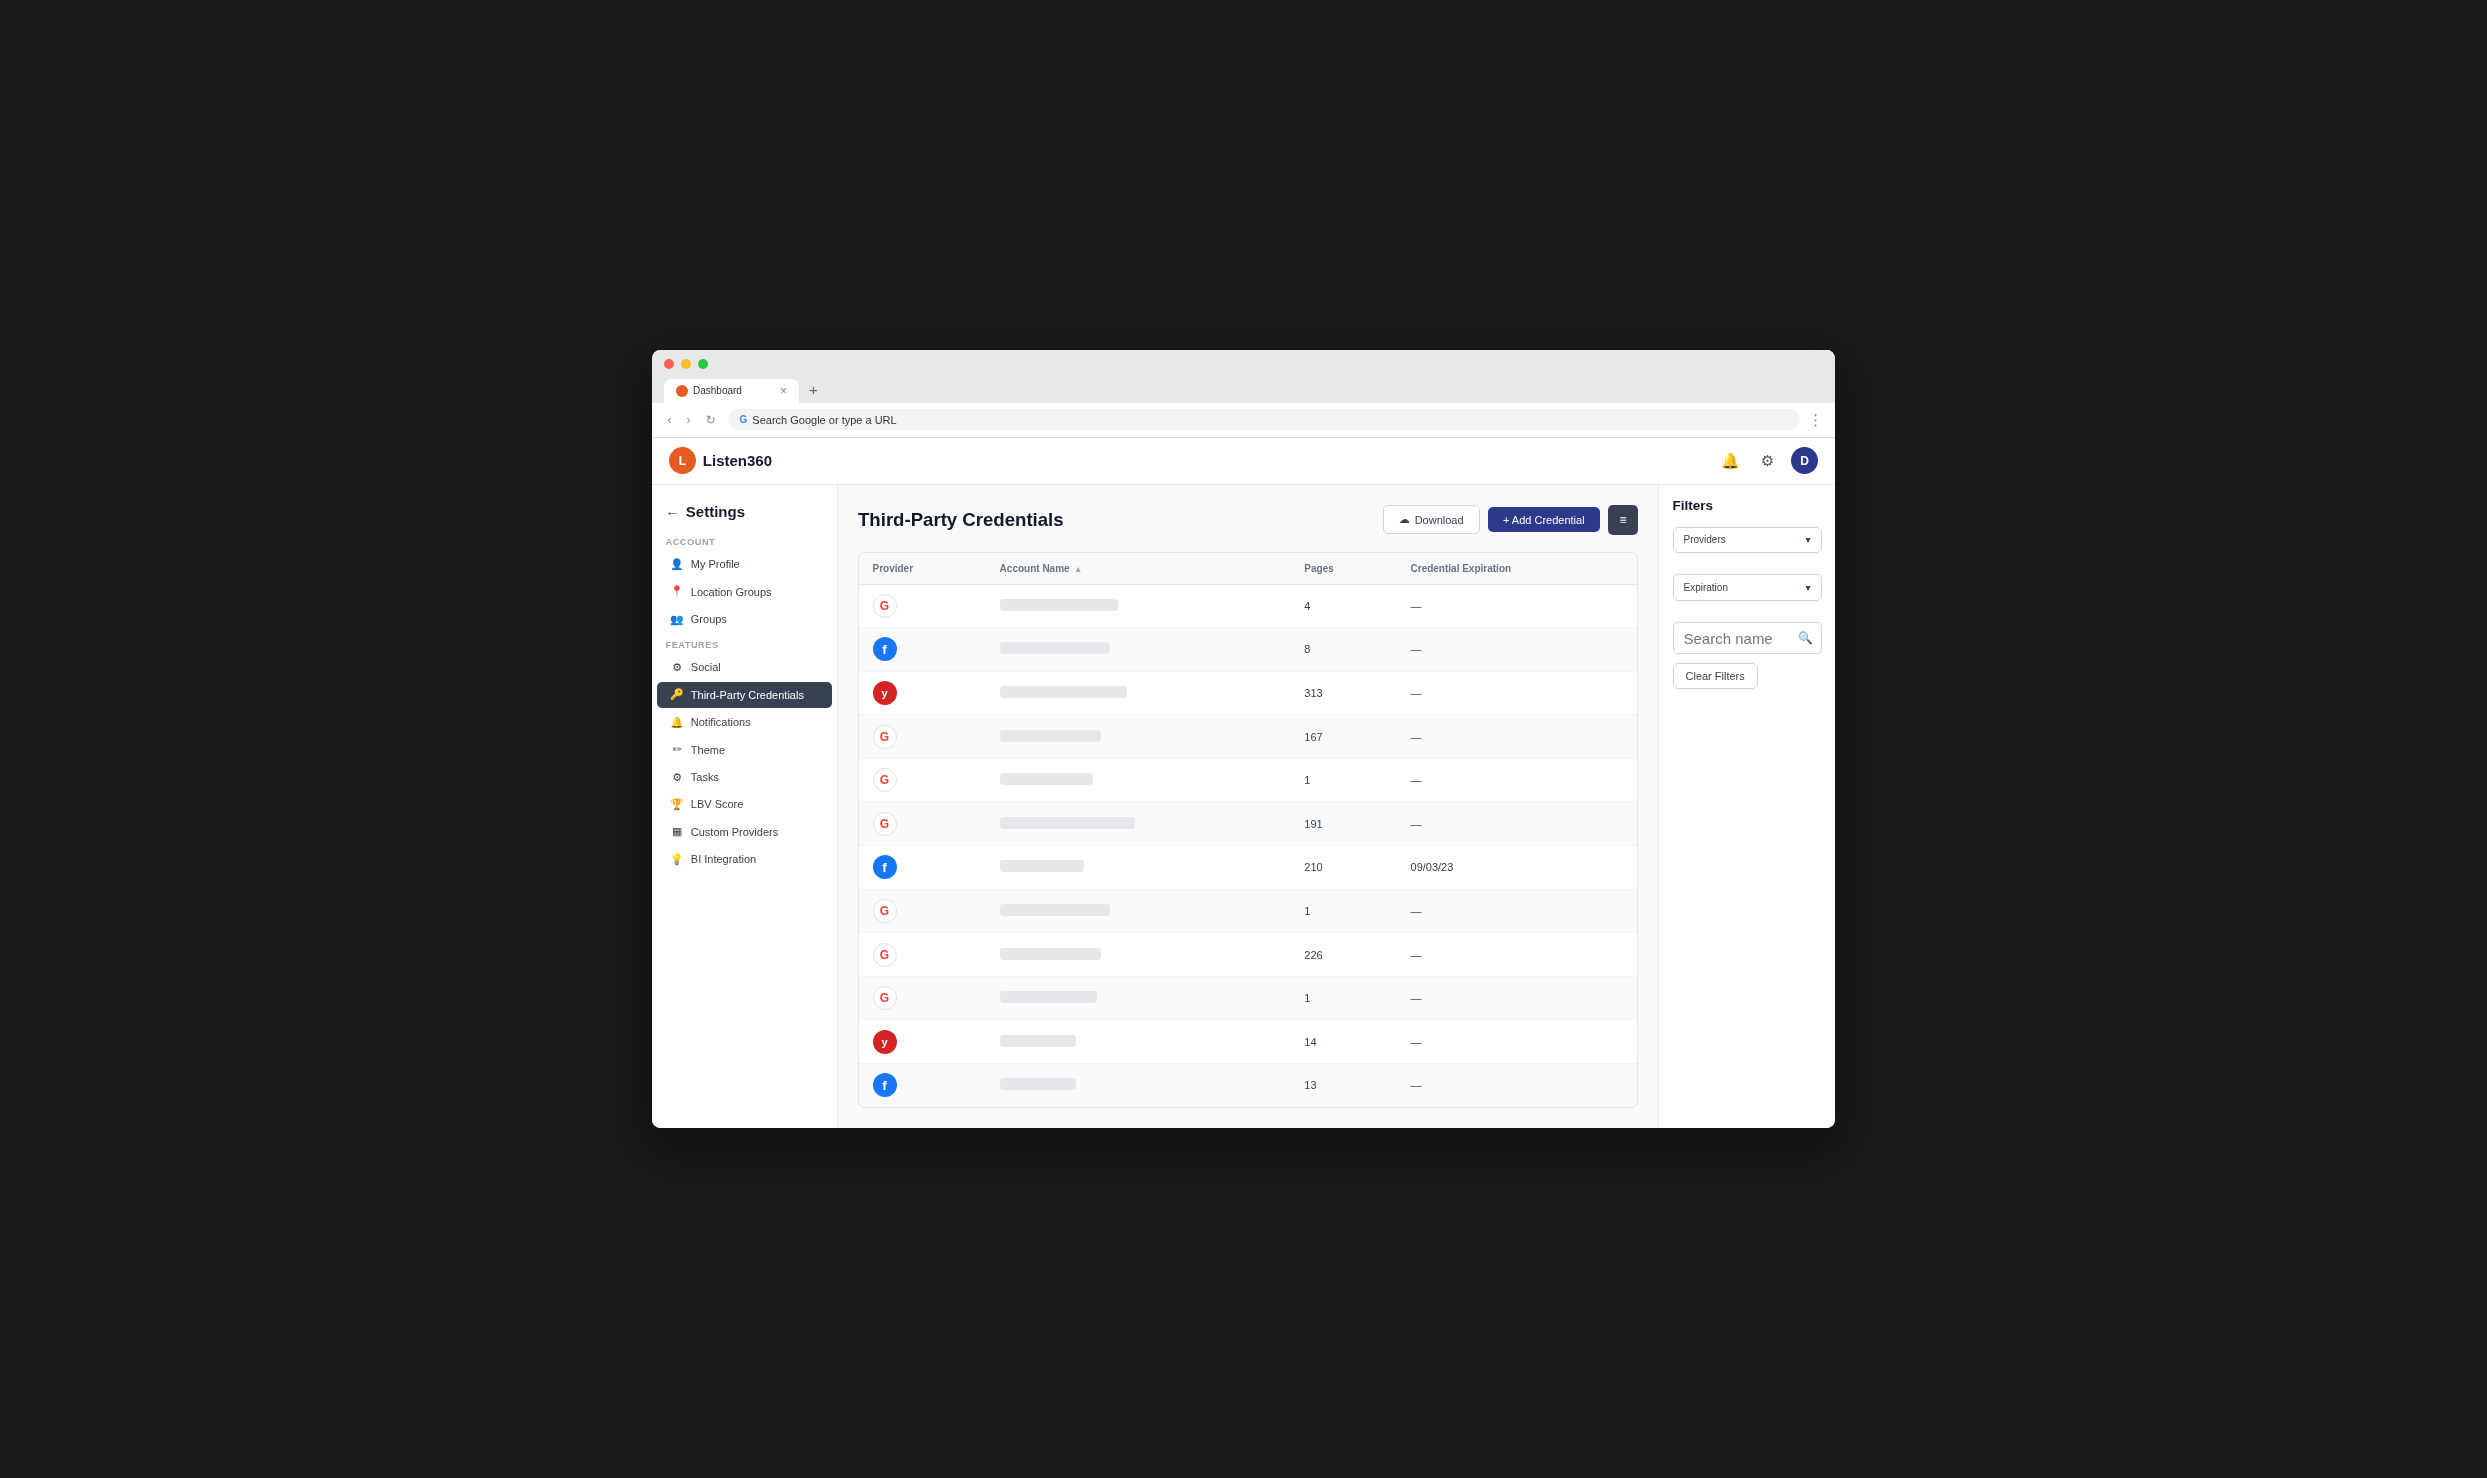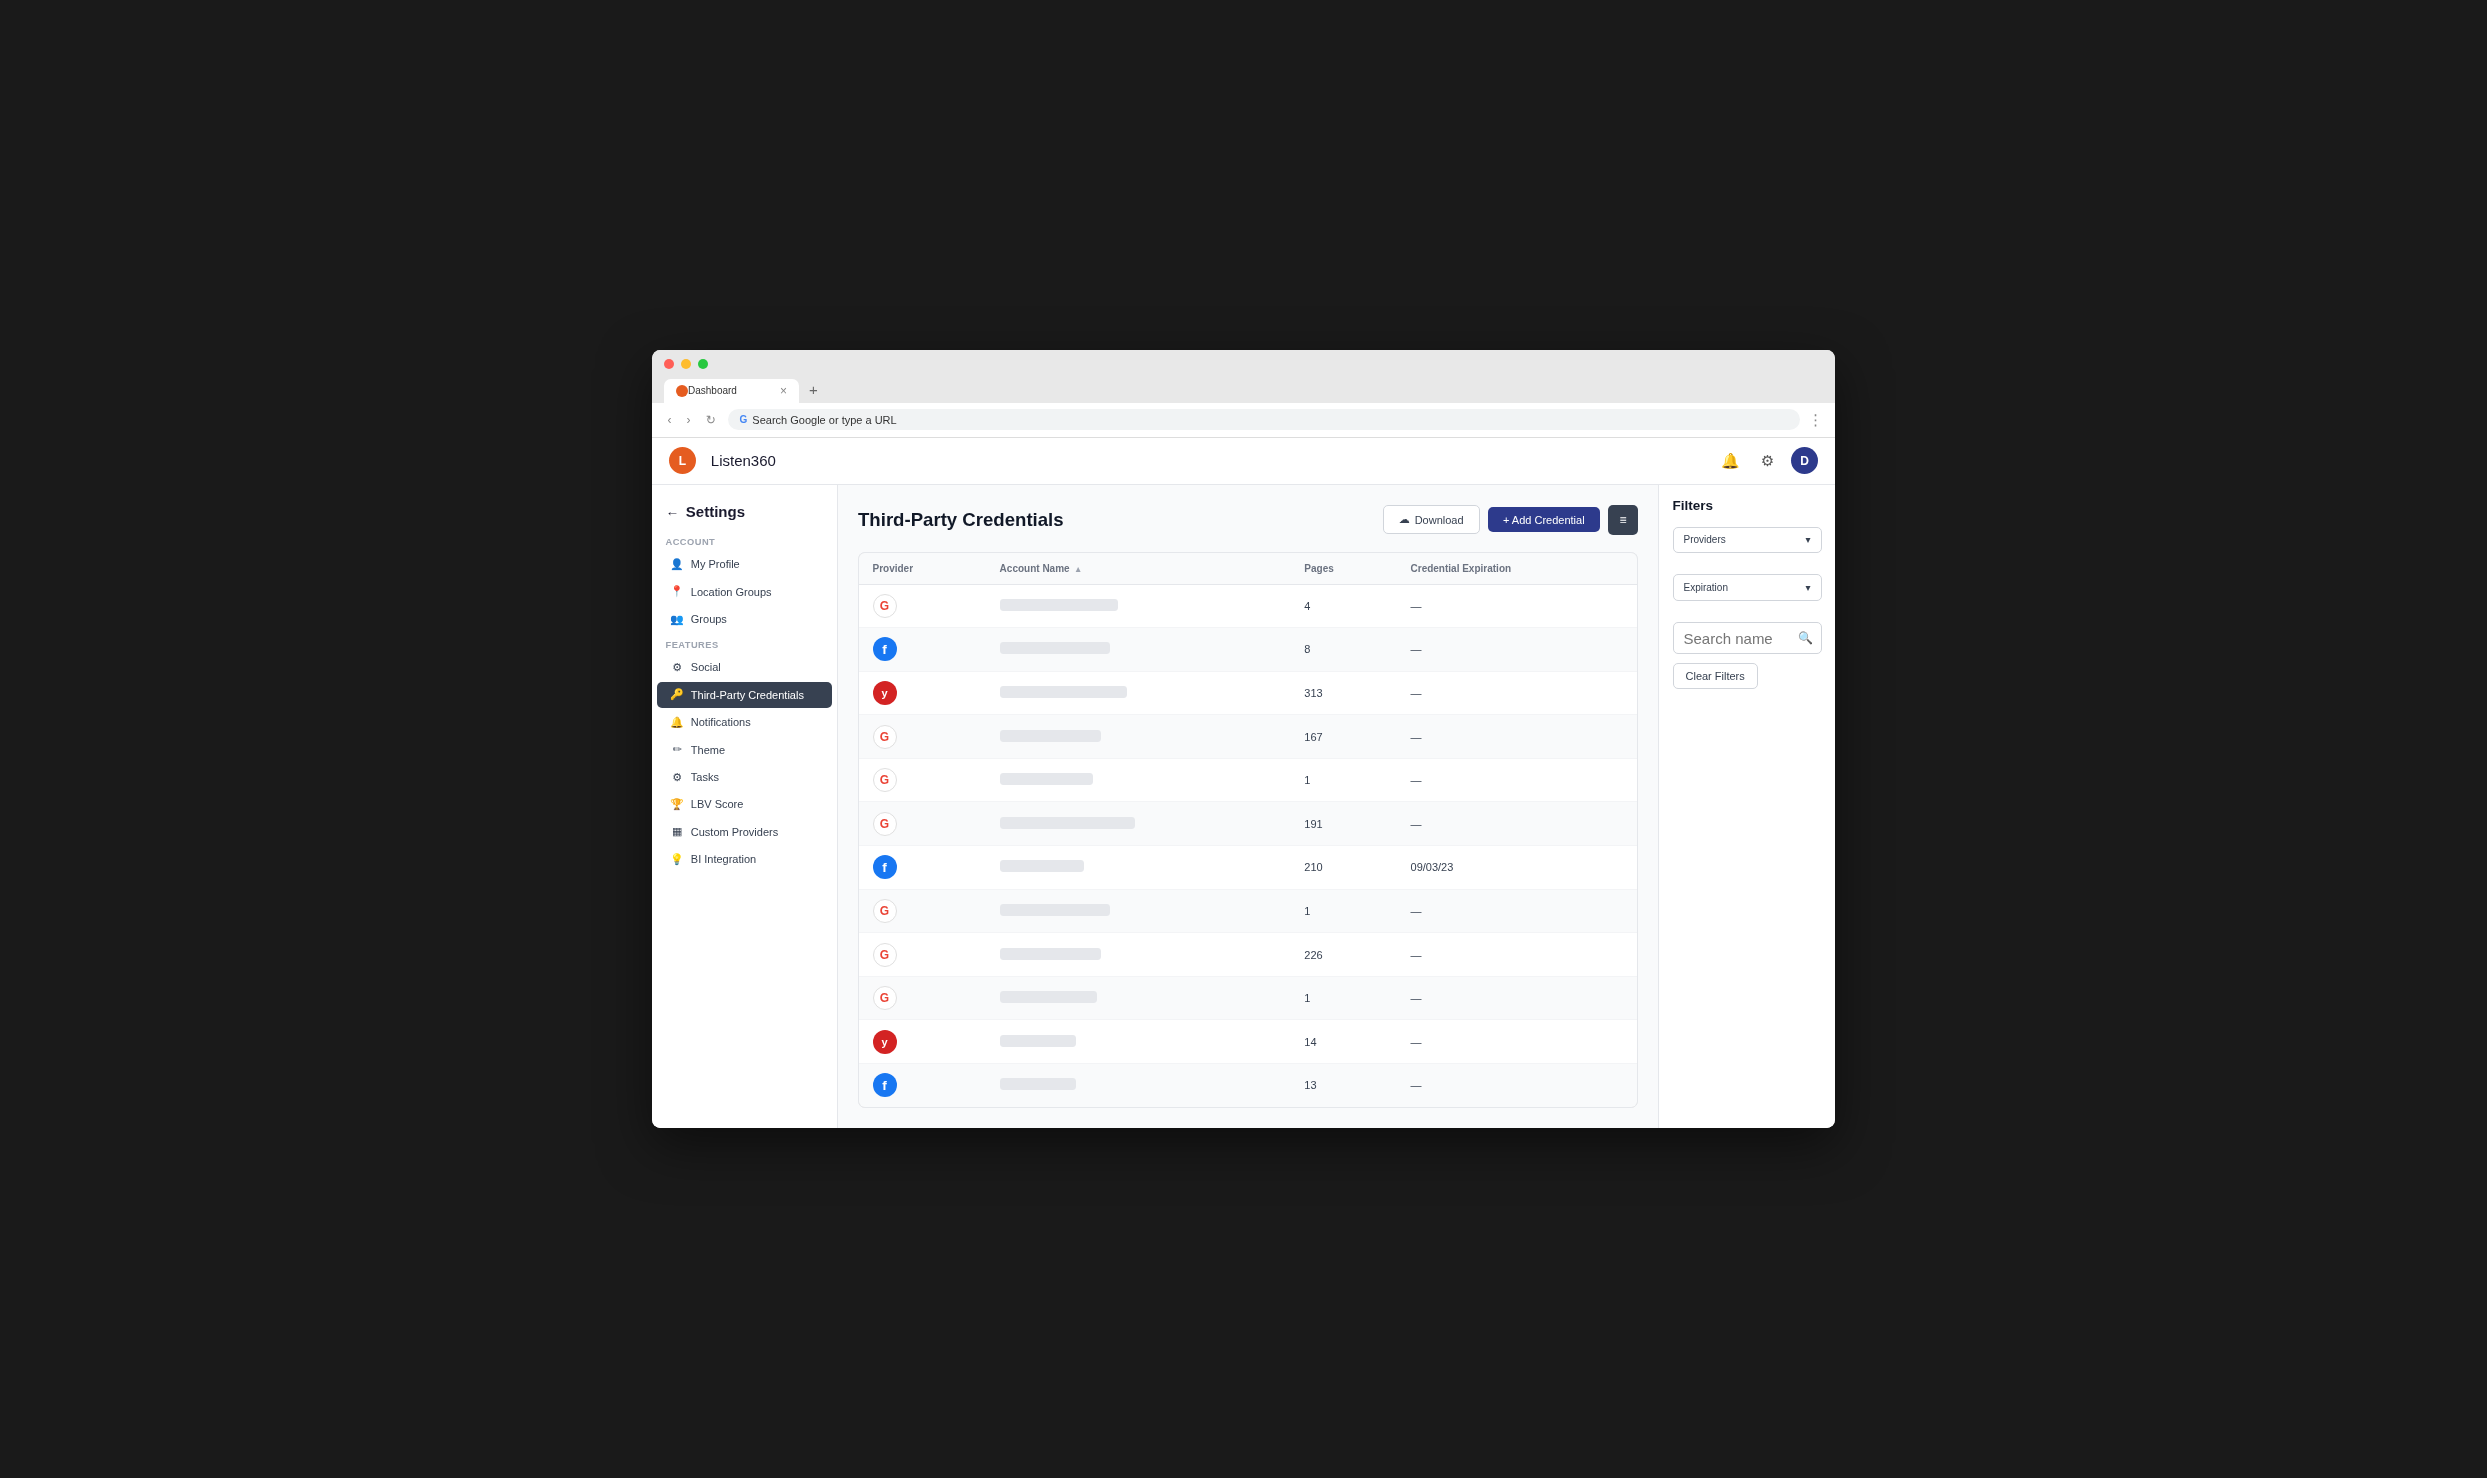--- a/index.html
+++ b/index.html
@@ -45,6 +45,7 @@
       color: #333;
       display: flex;
       align-items: center;
+      gap: 5px;
       min-width: 135px;
     }
     .browser-tab .tab-favicon {

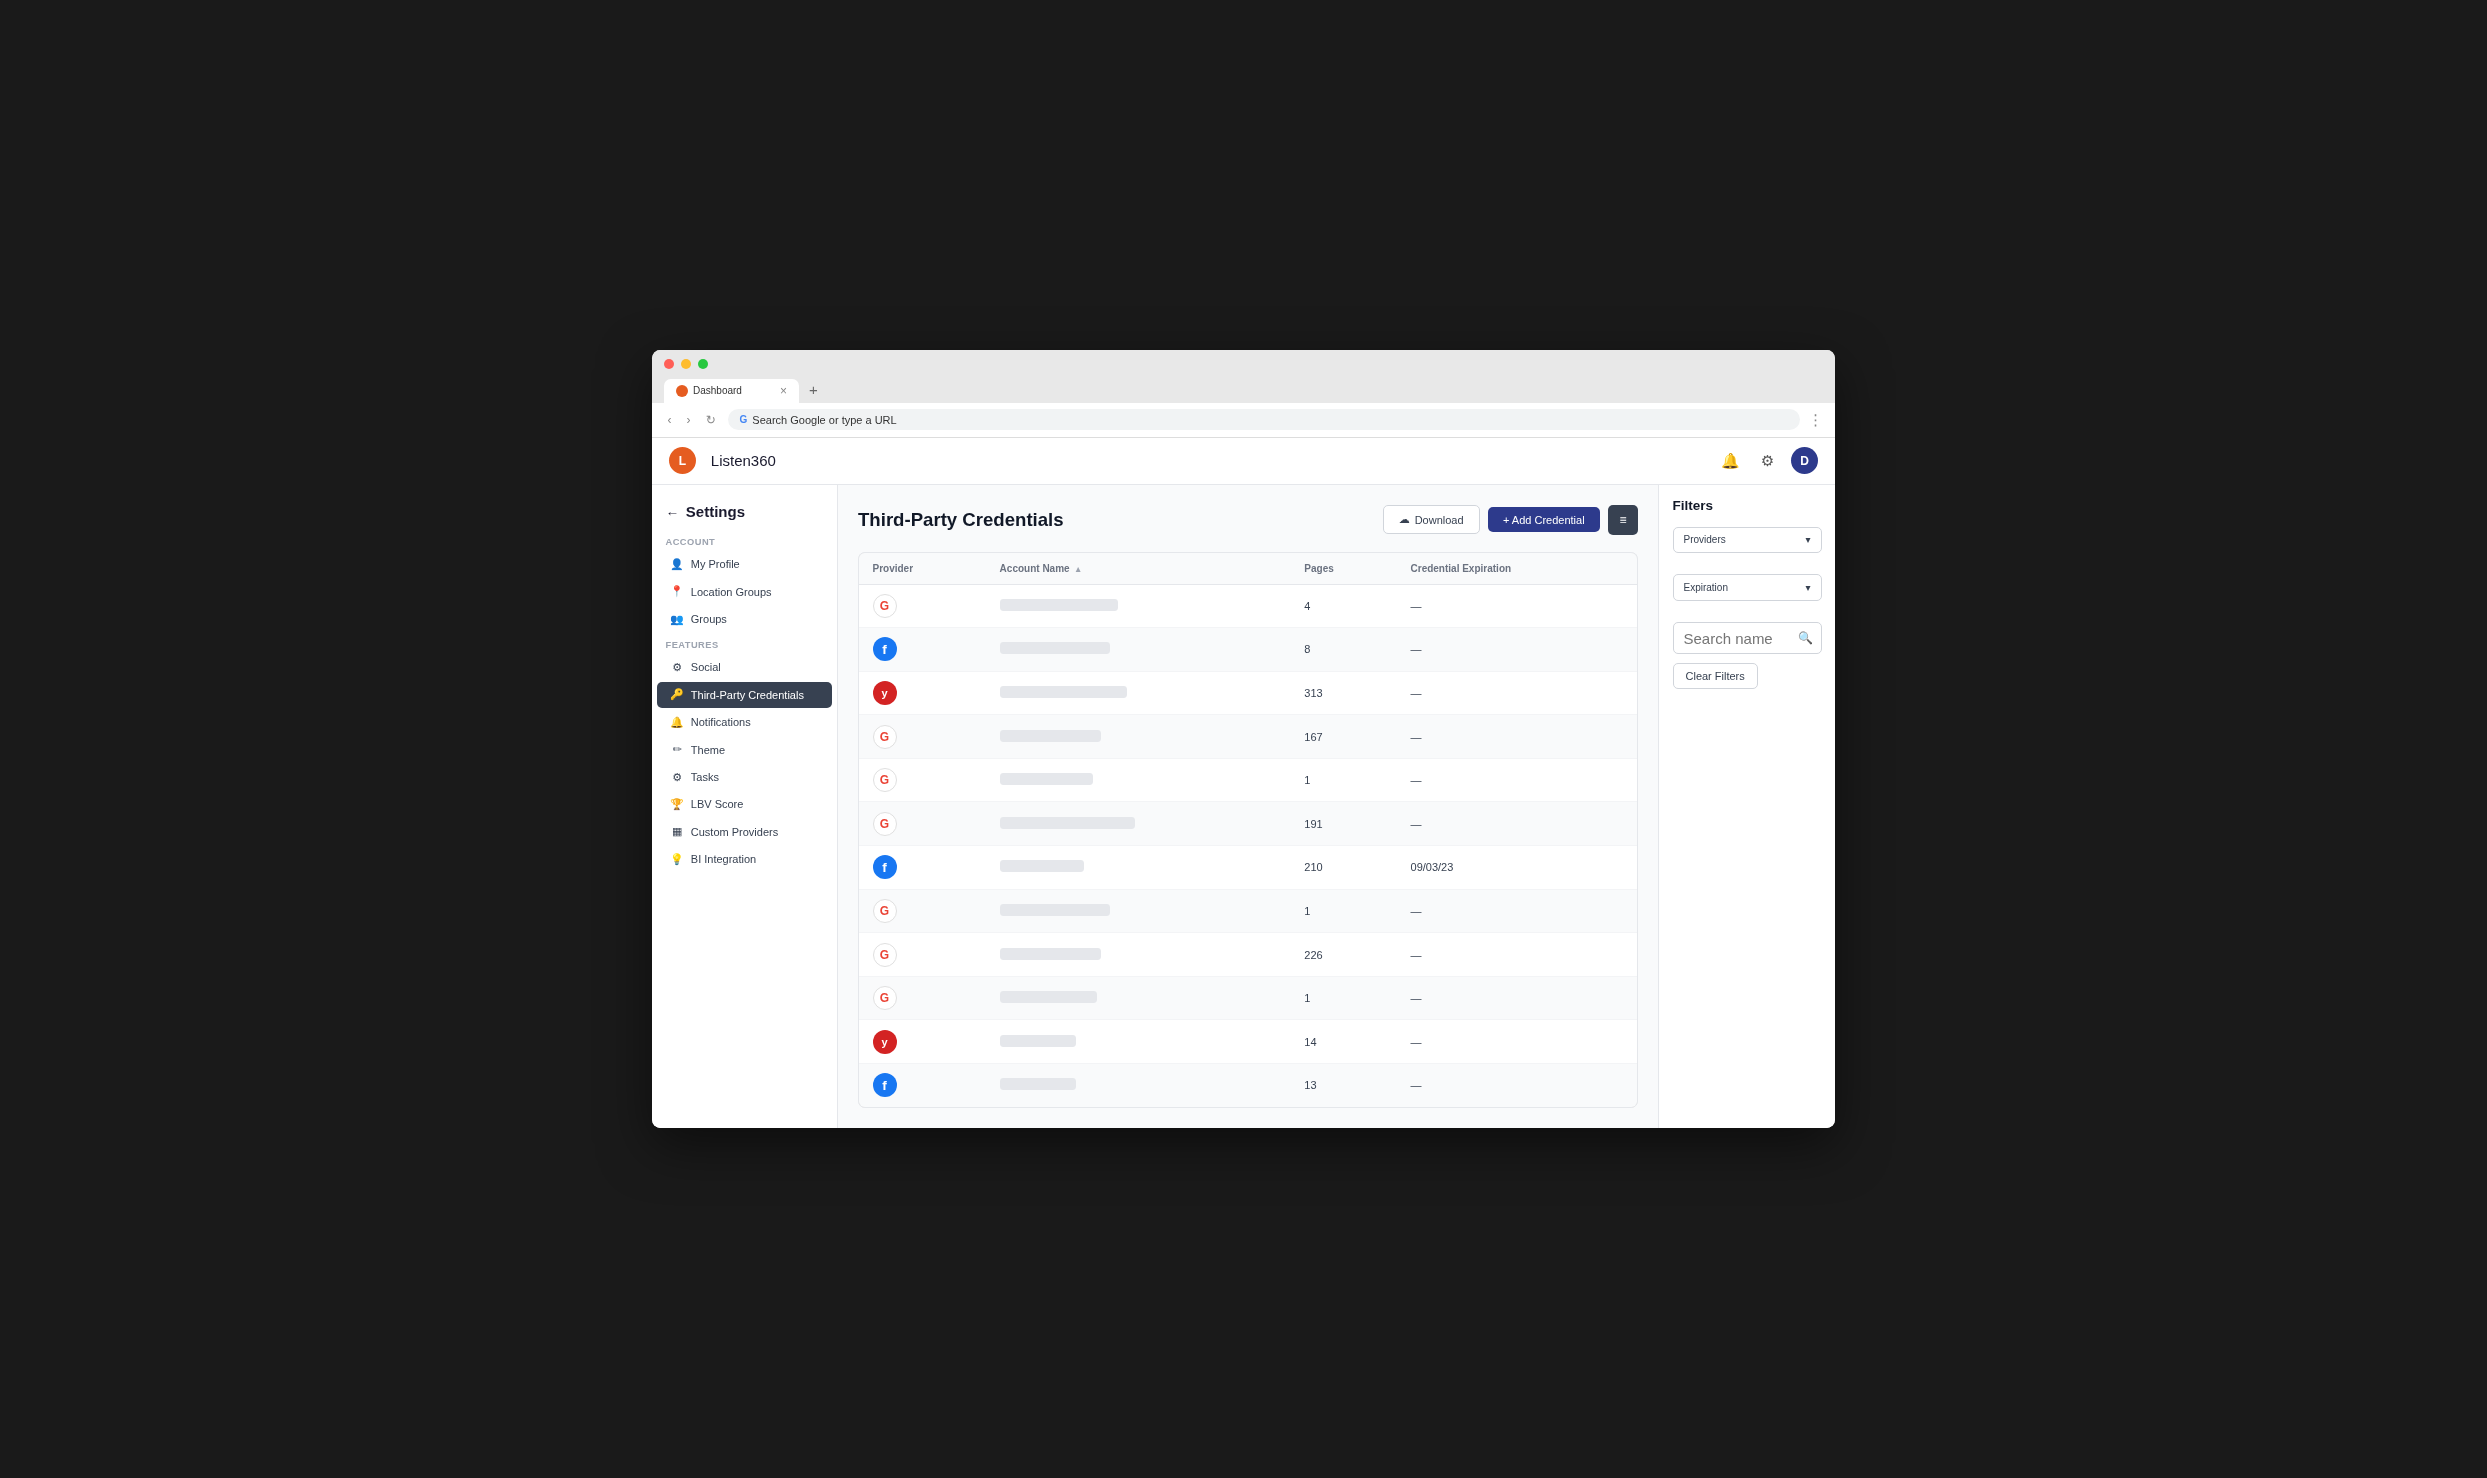--- a/index.html
+++ b/index.html
@@ -109,7 +109,7 @@
       display: flex; align-items: center; justify-content: center;
       color: white; font-size: 12px; font-weight: bold;
     }
-    .logo-text { font-size: 15px; font-weight: 400; color: #1a1a2e; margin-left: 8px; }
+    .logo-text { font-size: 15px; font-weight: 700; color: #1a1a2e; }
     .topnav-right { margin-left: auto; display: flex; align-items: center; gap: 13.5px; }
     .topnav-icon-btn { background: none; border: none; cursor: pointer; color: #555; font-size: 15px; padding: 3.4px; }
     .avatar-btn {

